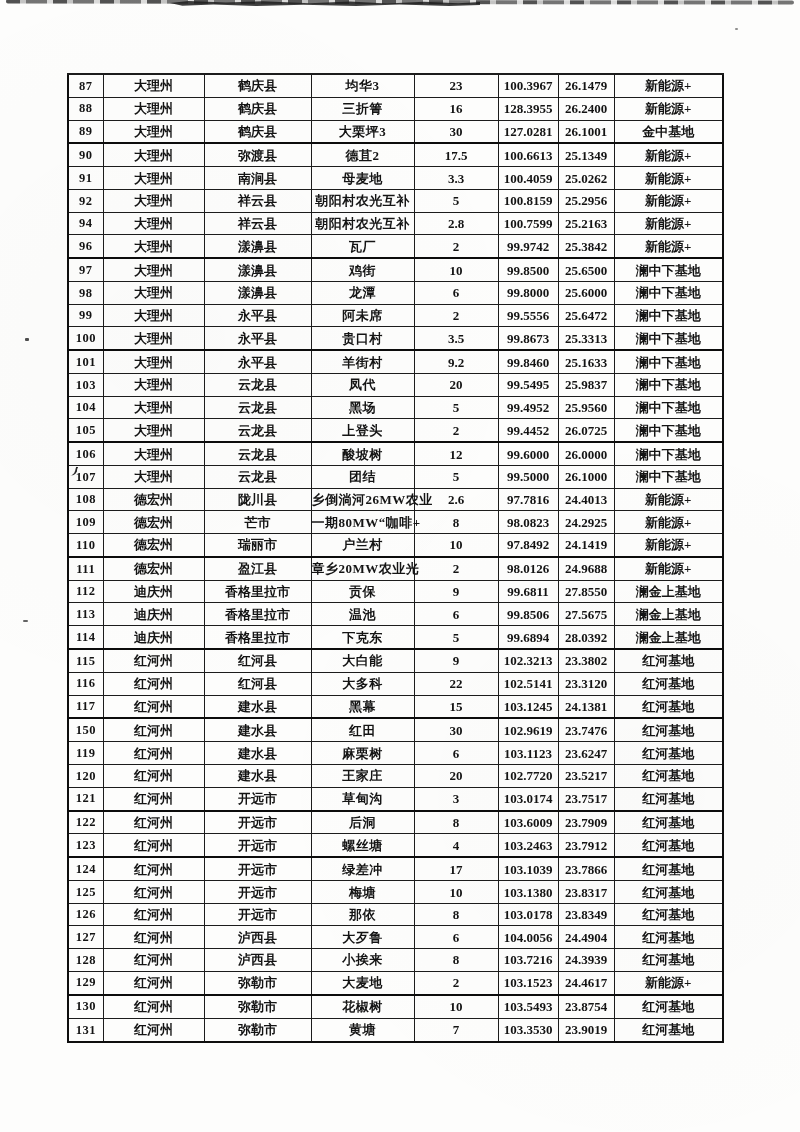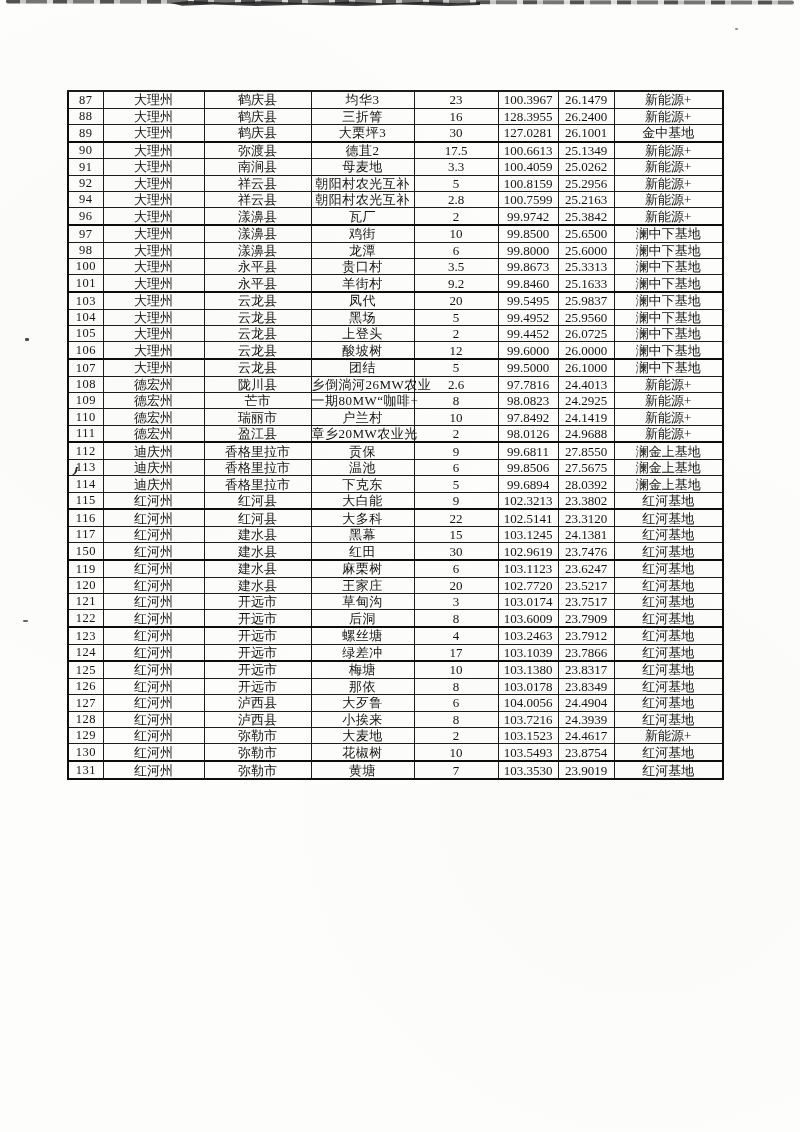--- a/index.html
+++ b/index.html
@@ -62,12 +62,13 @@
   table.scan-table {
     position: absolute;
     left: 67px;
-    top: 90px;
+    top: 73px;
     width: 655px;
-    height: 690px;
+    height: 970px;
     border-collapse: collapse;
     table-layout: fixed;
     border: 2.2px solid #0e0e0e;
+    font-weight: bold;
   }
   .scan-table td {
     border: 1.2px solid #1c1c1c;

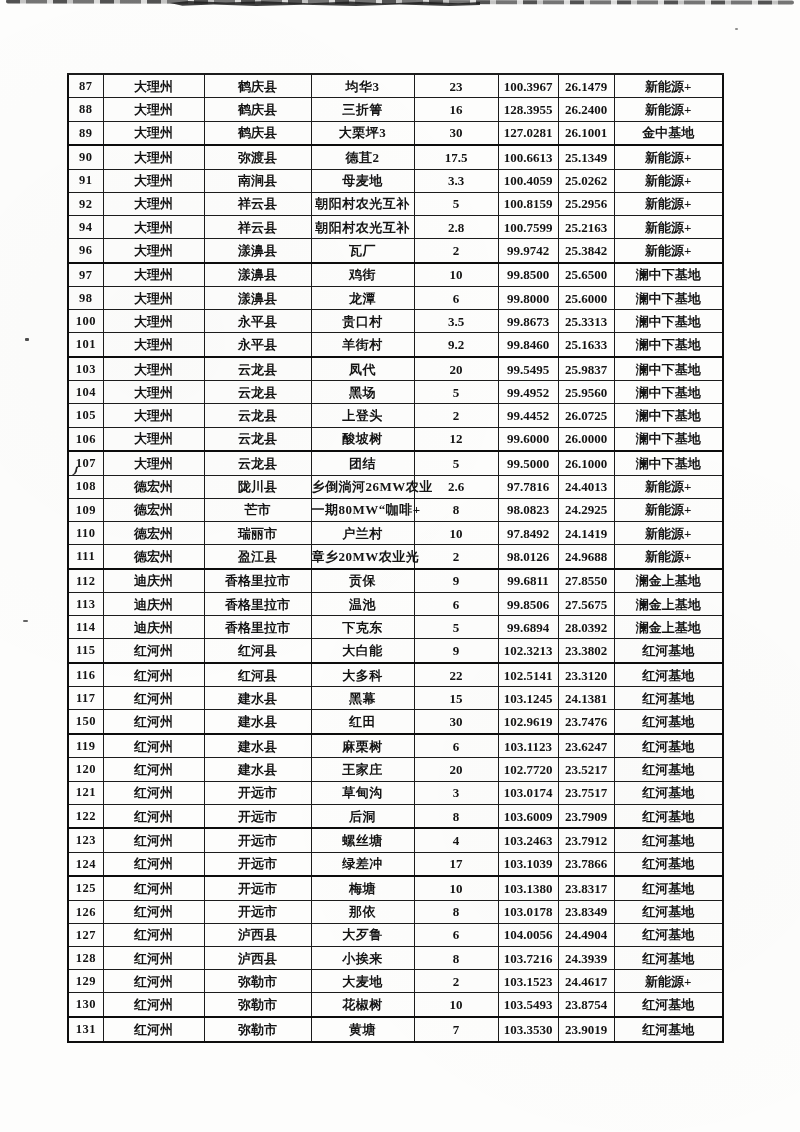--- a/index.html
+++ b/index.html
@@ -228,6 +228,16 @@
           <td class="col-base">澜中下基地</td>
         </tr>
         <tr>
+          <td class="col-no">99</td>
+          <td class="col-prefecture">大理州</td>
+          <td class="col-county">永平县</td>
+          <td class="col-project_name">阿未席</td>
+          <td class="col-capacity_mw">2</td>
+          <td class="col-longitude">99.5556</td>
+          <td class="col-latitude">25.6472</td>
+          <td class="col-base">澜中下基地</td>
+        </tr>
+        <tr>
           <td class="col-no">100</td>
           <td class="col-prefecture">大理州</td>
           <td class="col-county">永平县</td>

